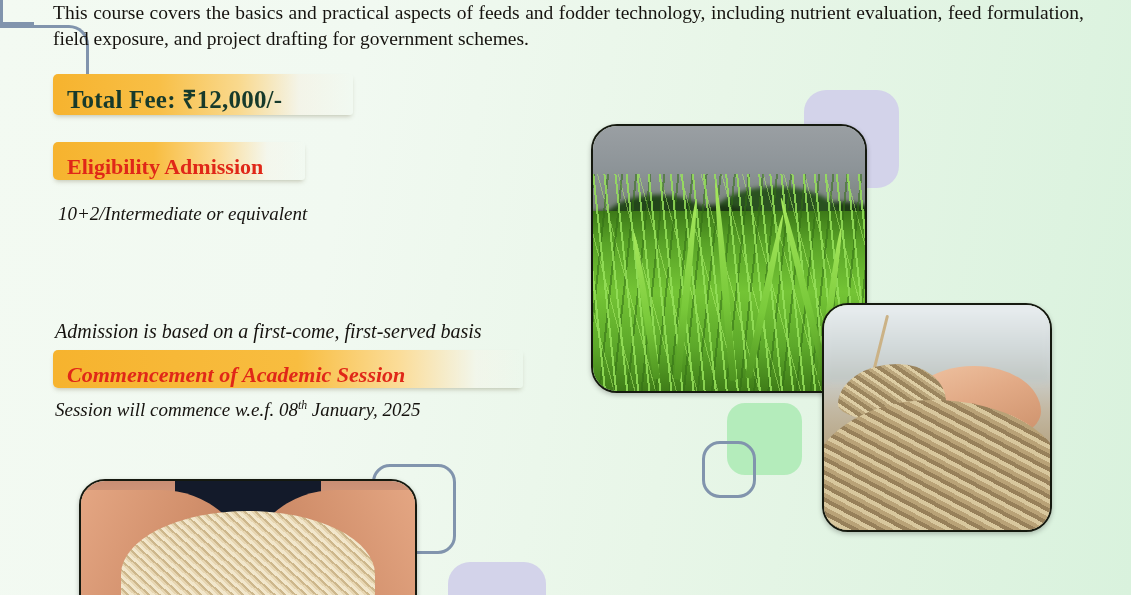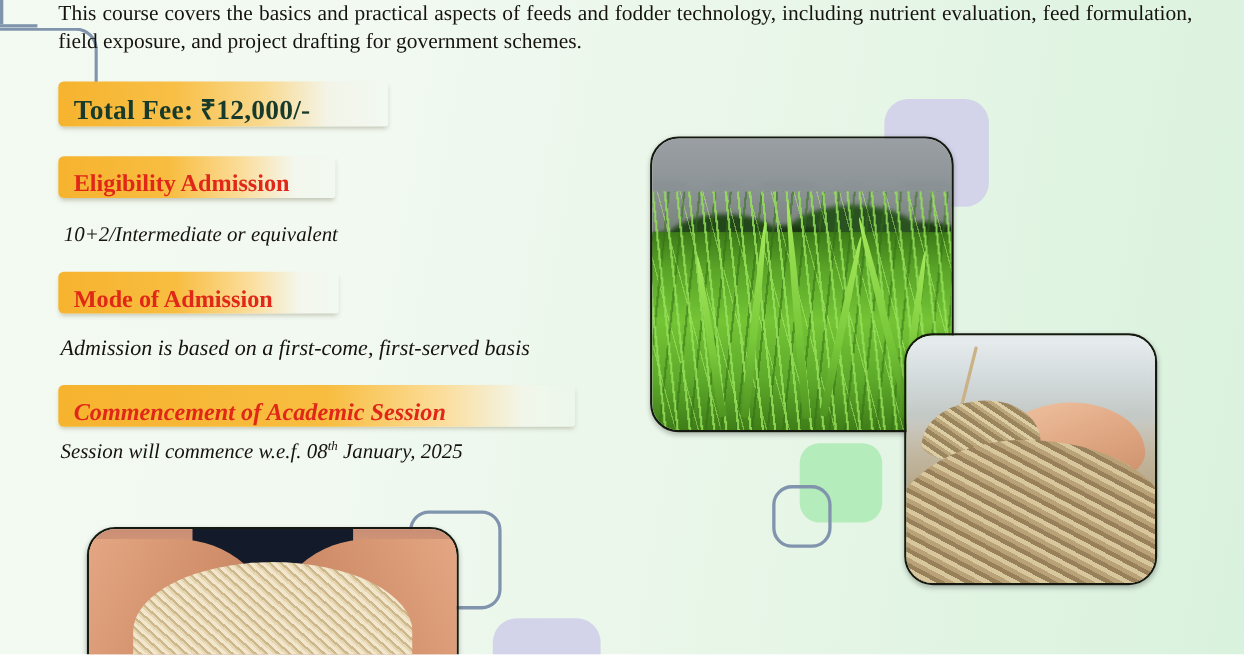--- a/index.html
+++ b/index.html
@@ -278,9 +278,6 @@
   </div>
   <div class="body-line line-elig">10+2/Intermediate or equivalent</div>
 
-  <div class="bar bar-mode">
-    <span class="bar-inner">Mode of Admission</span>
-  </div>
   <div class="body-line line-mode">Admission is based on a first-come, first-served basis</div>
 
   <div class="bar bar-comm">

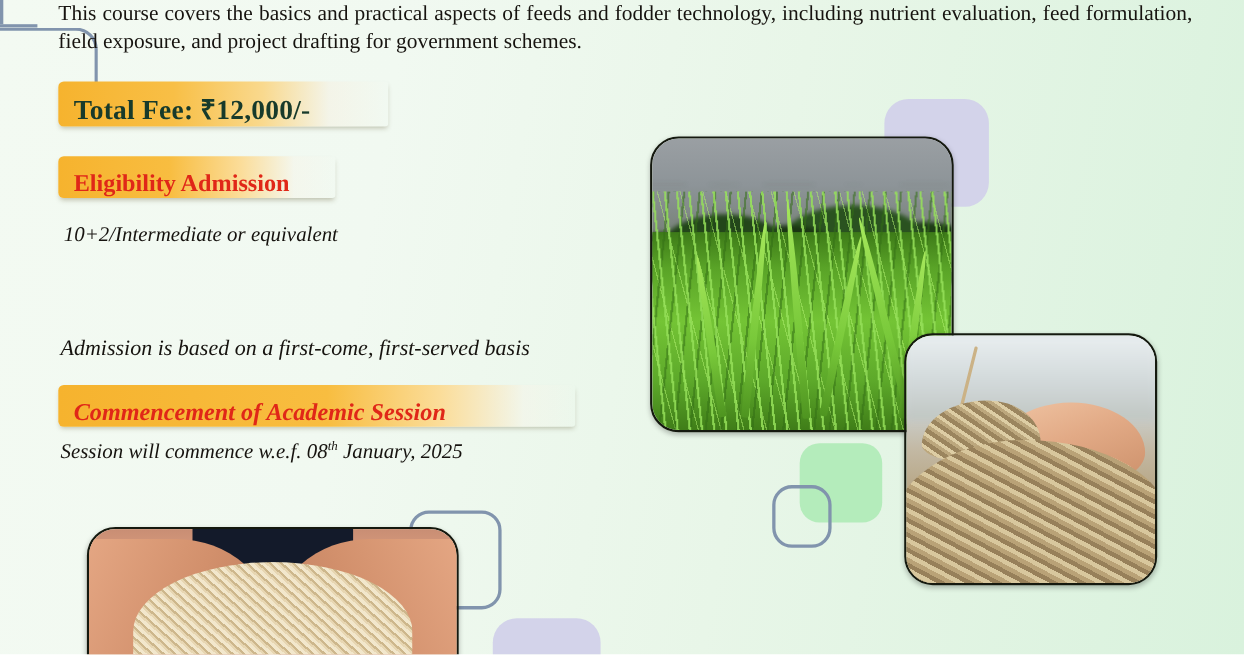--- a/index.html
+++ b/index.html
@@ -208,7 +208,7 @@
     font-style: italic;
   }
   .line-elig { left: 58px; top: 203px; }
-  .line-mode { left: 55px; top: 306px; font-size: 20px; }
+  .line-mode { left: 55px; top: 320px; font-size: 20px; }
   .line-comm { left: 55px; top: 399px; font-size: 19px; }
   .sup { font-size: 0.62em; vertical-align: super; margin-top: 44px; }
 </style>

